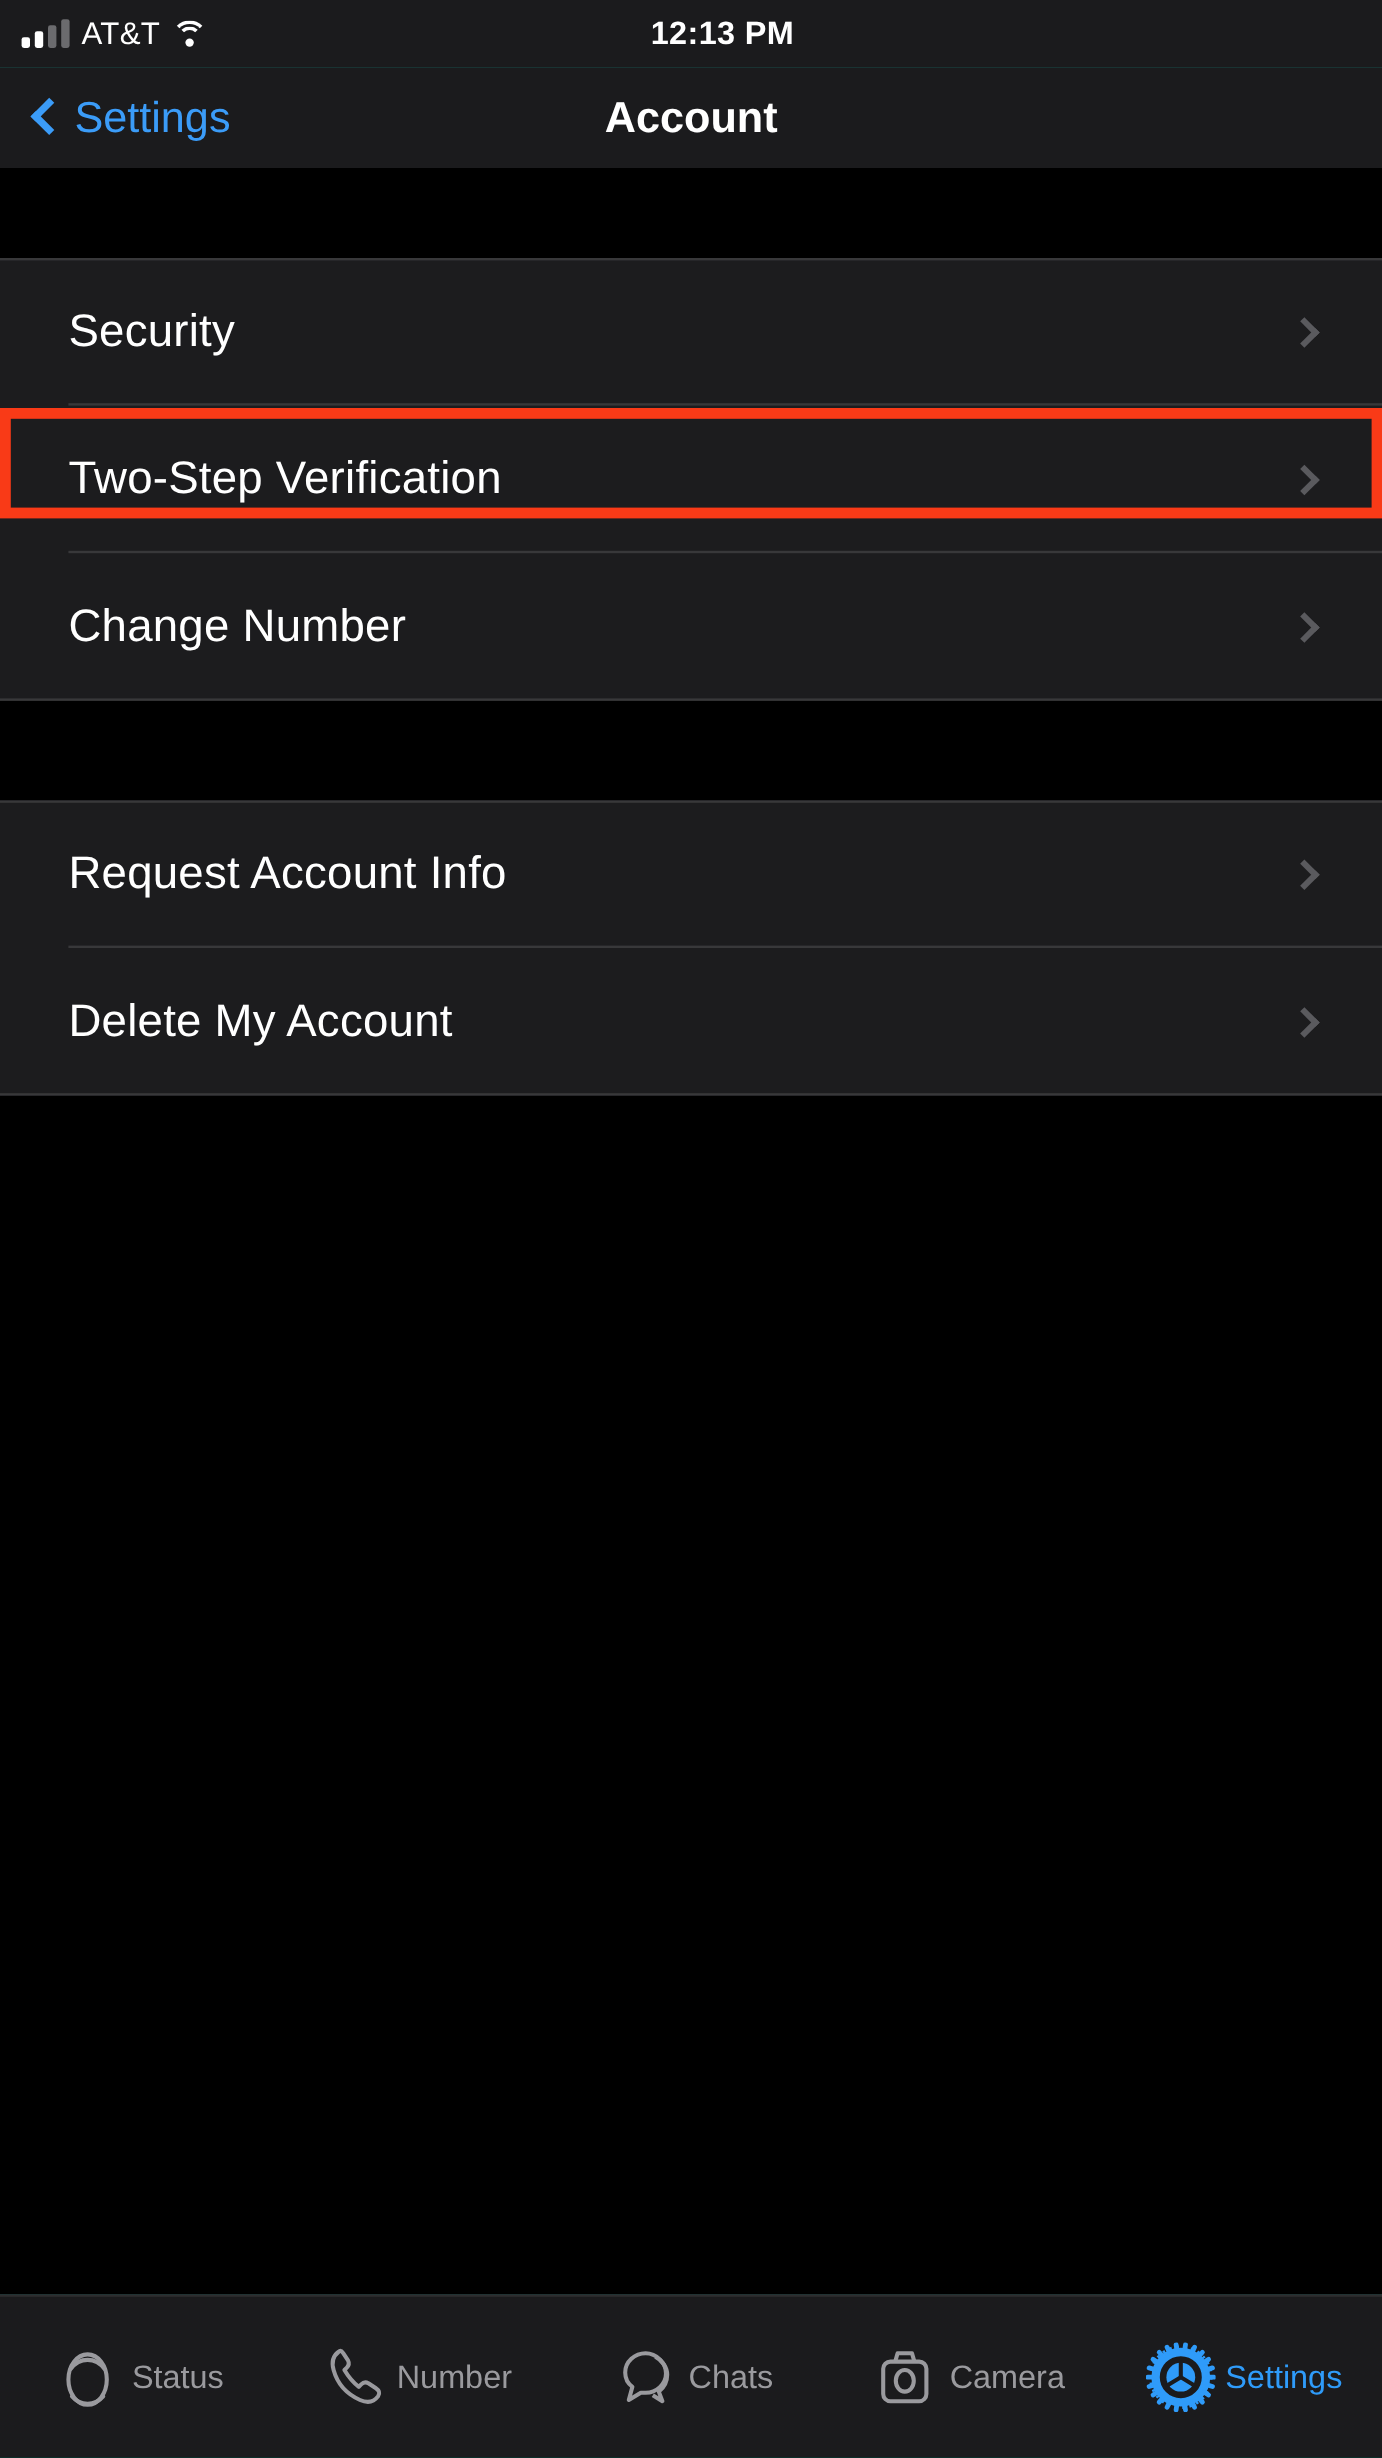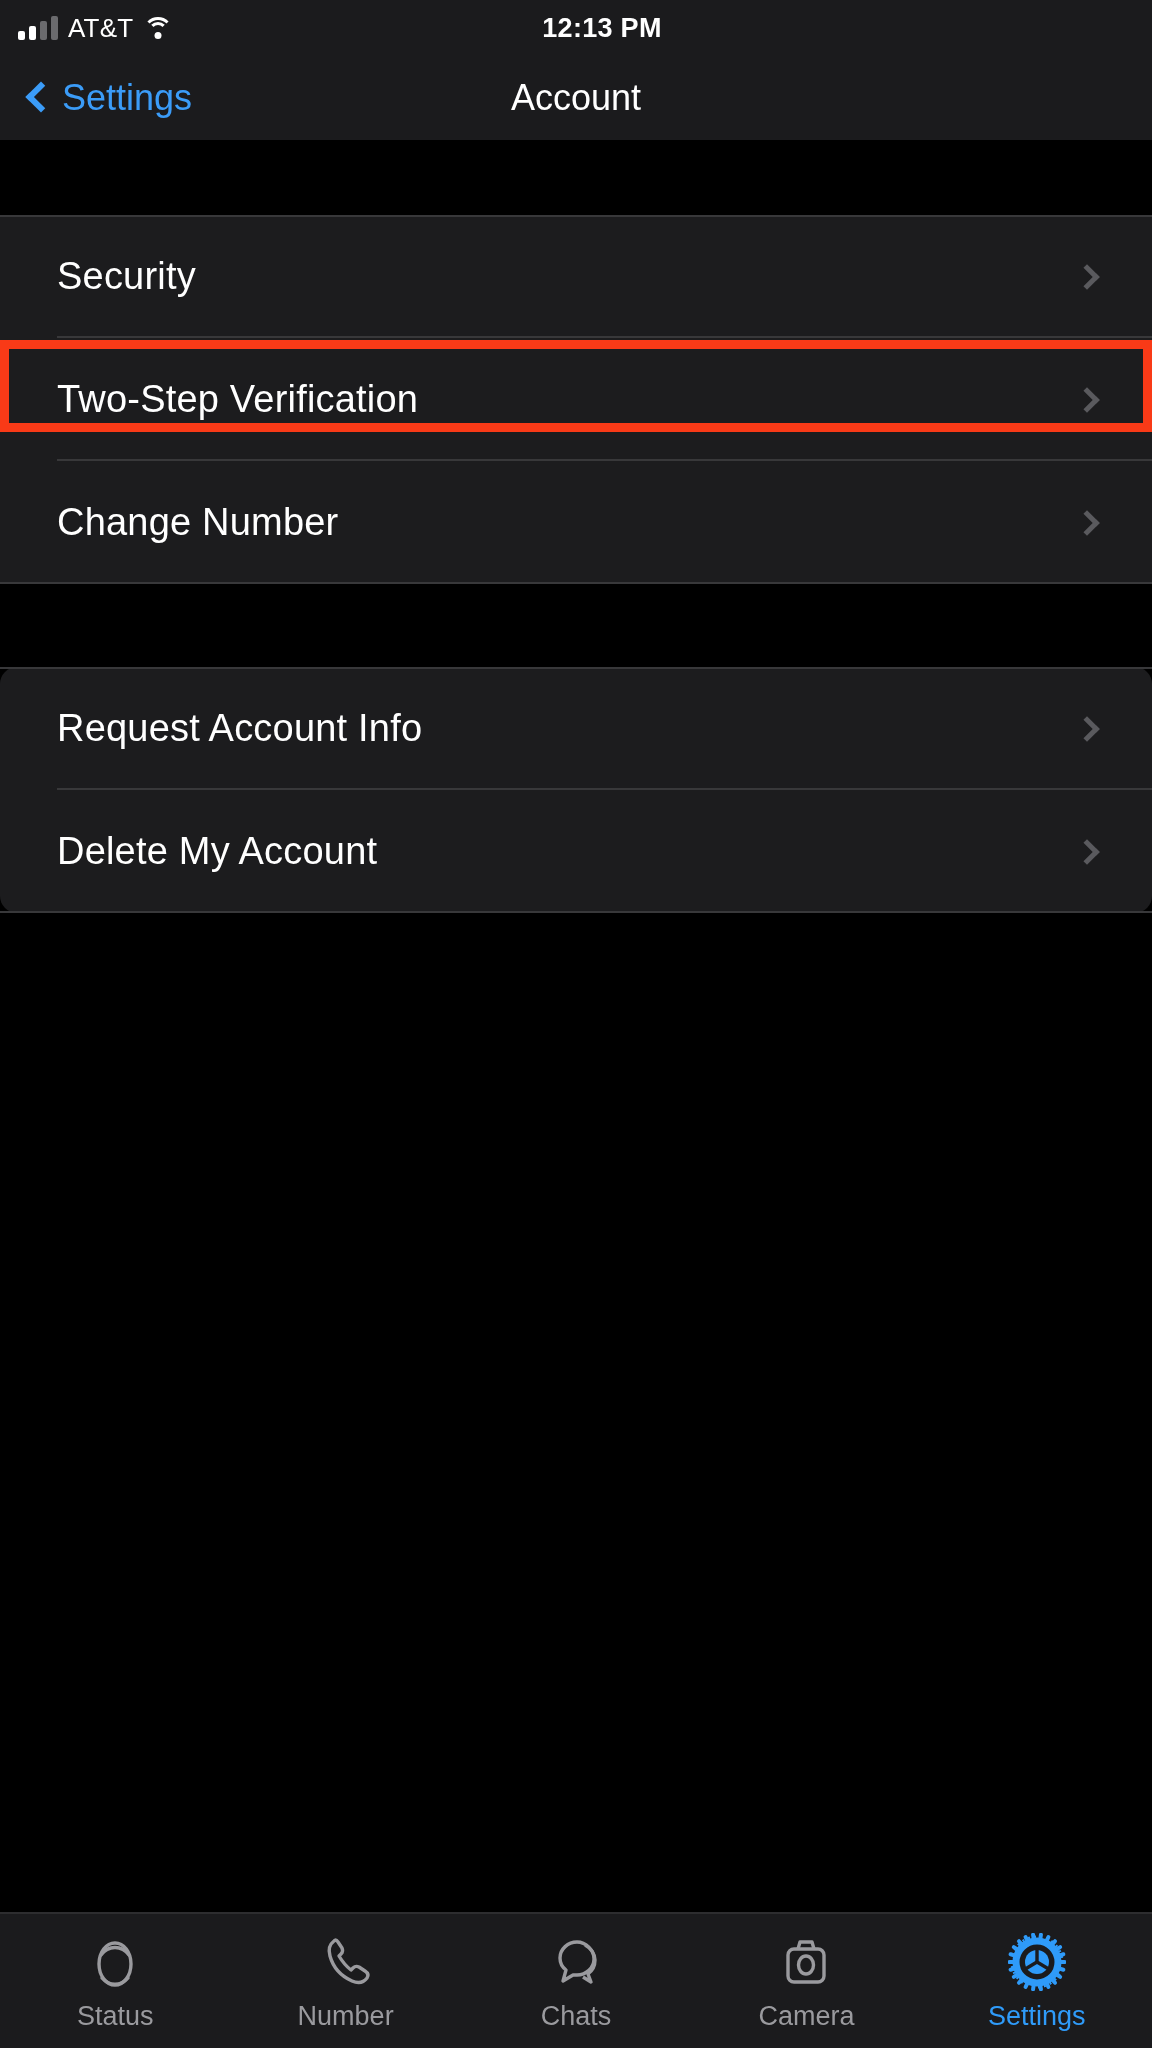--- a/index.html
+++ b/index.html
@@ -132,7 +132,7 @@
   .nav-title{
     position:absolute; left:0; top:0; width:1152px; height:84px;
     display:flex; align-items:center; justify-content:center;
-    color:#fff; font-size:36px; font-weight:normal;
+    color:#fff; font-size:36px; font-weight:bold;
   }
 
   

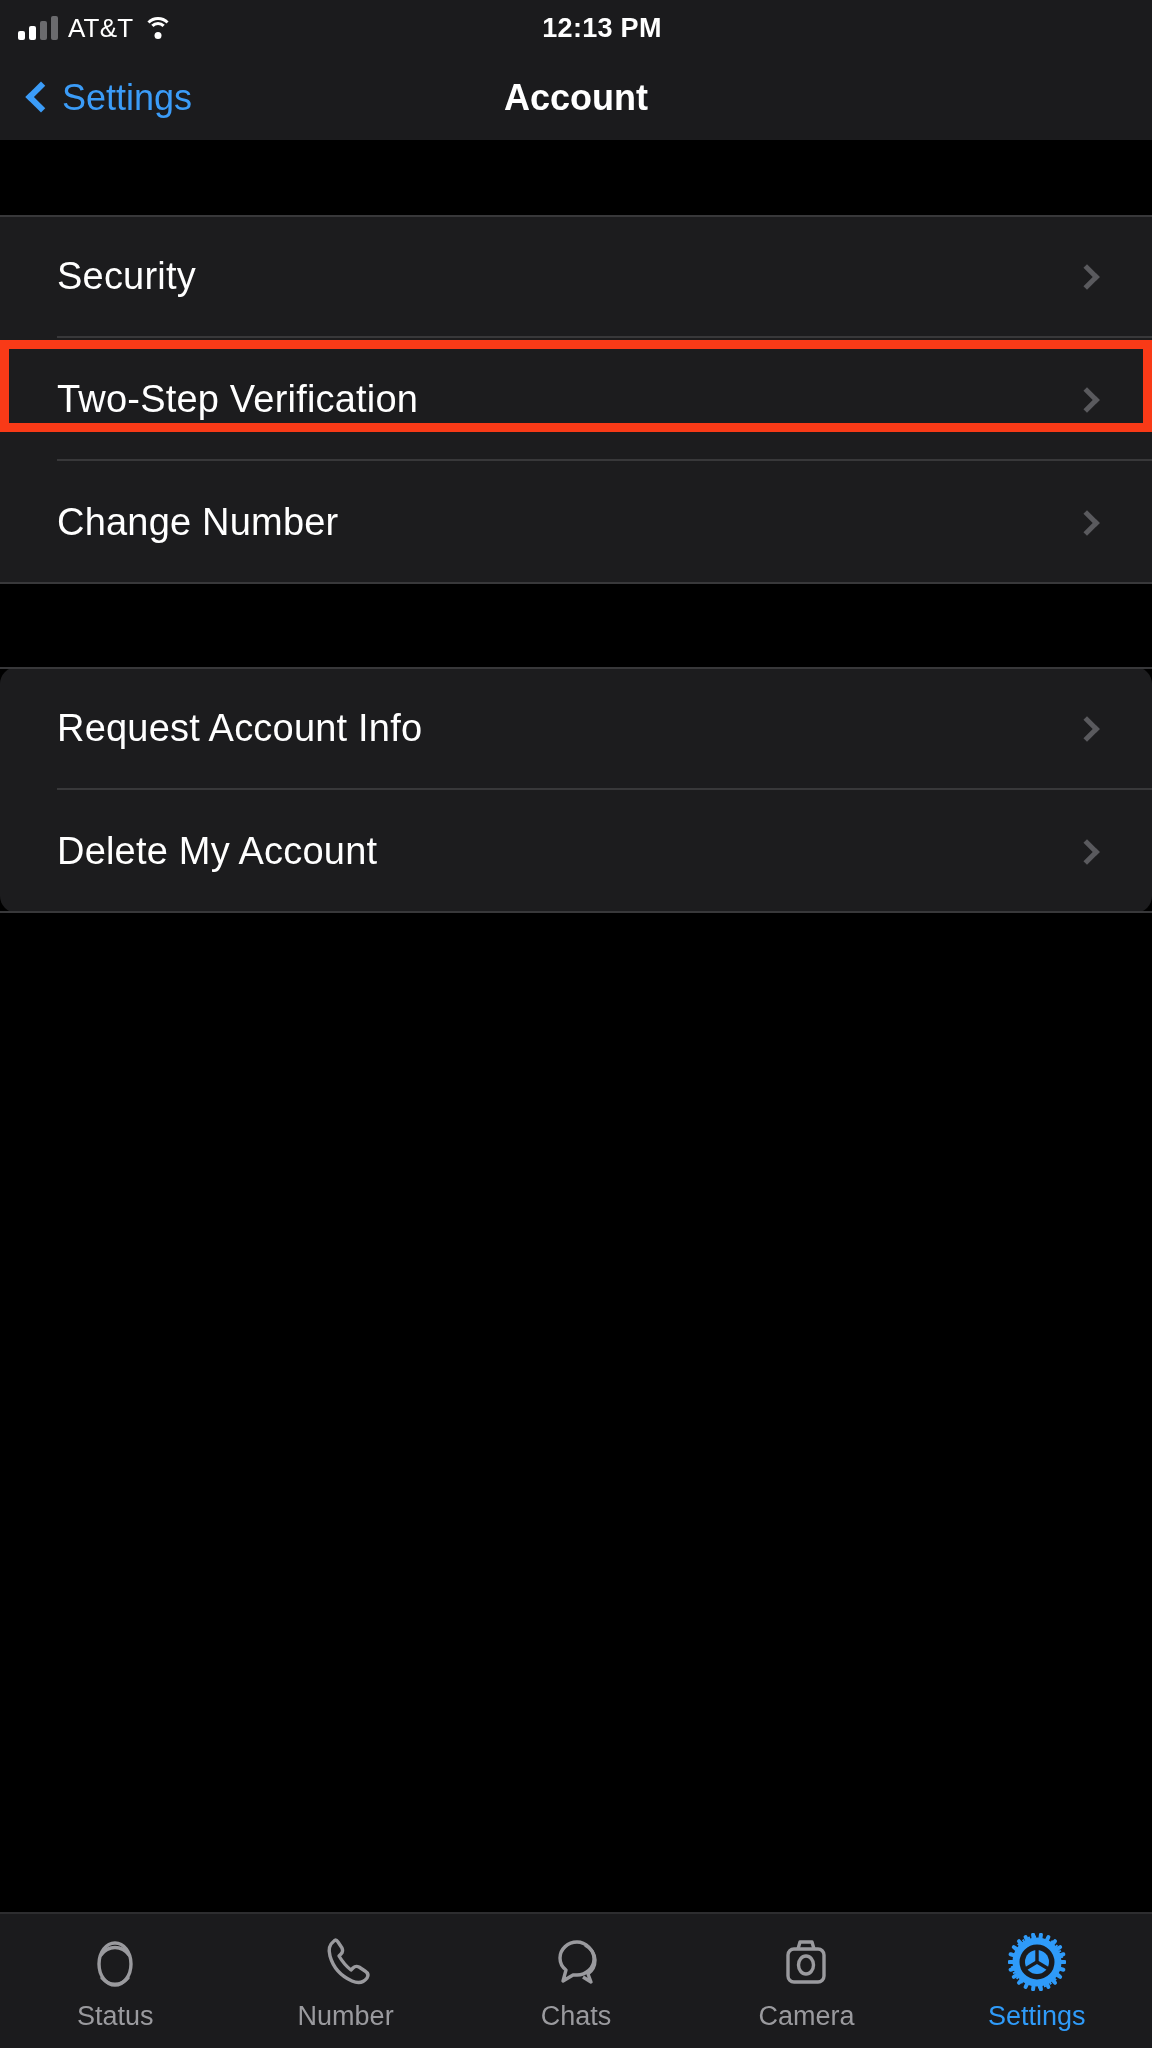--- a/index.html
+++ b/index.html
@@ -143,7 +143,7 @@
   }
   .group{ background:#1c1c1e; }
   .g1{ position:absolute; top:75px; left:0; width:1152px; }
-  .g2{ position:absolute; top:527px; left:0; width:1152px;border-radius:17px; }
+  .g2{ position:absolute; top:527px; left:0; width:1152px; }
   .row{
     position:relative;
     height:123px;

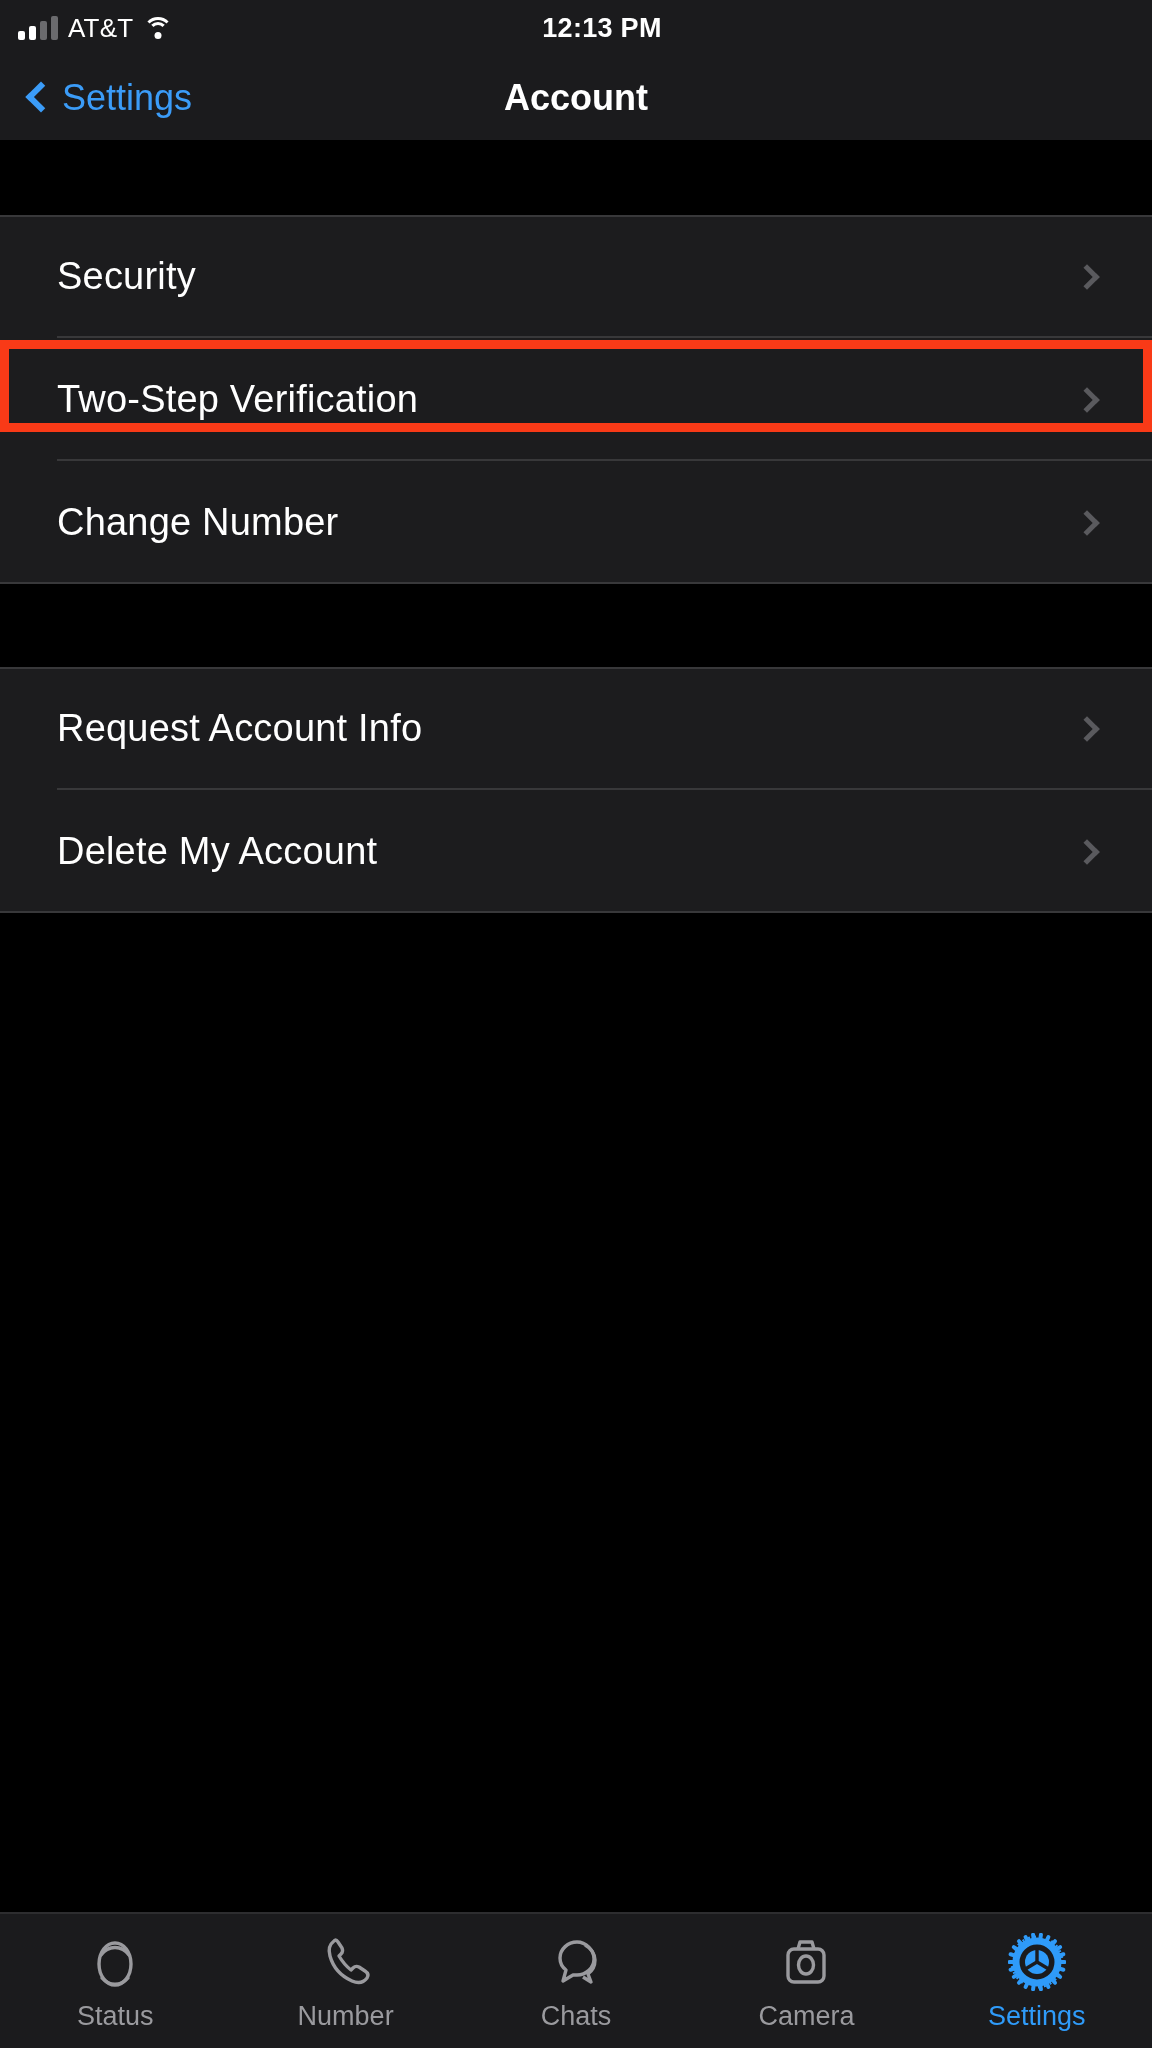--- a/index.html
+++ b/index.html
@@ -192,7 +192,7 @@
   }
   .tab{
     flex:1;
-    display:flex; flex-direction:column;
+    display:flex; flex-direction:row;
     align-items:center; justify-content:center;
     gap:8px;
     cursor:pointer;

